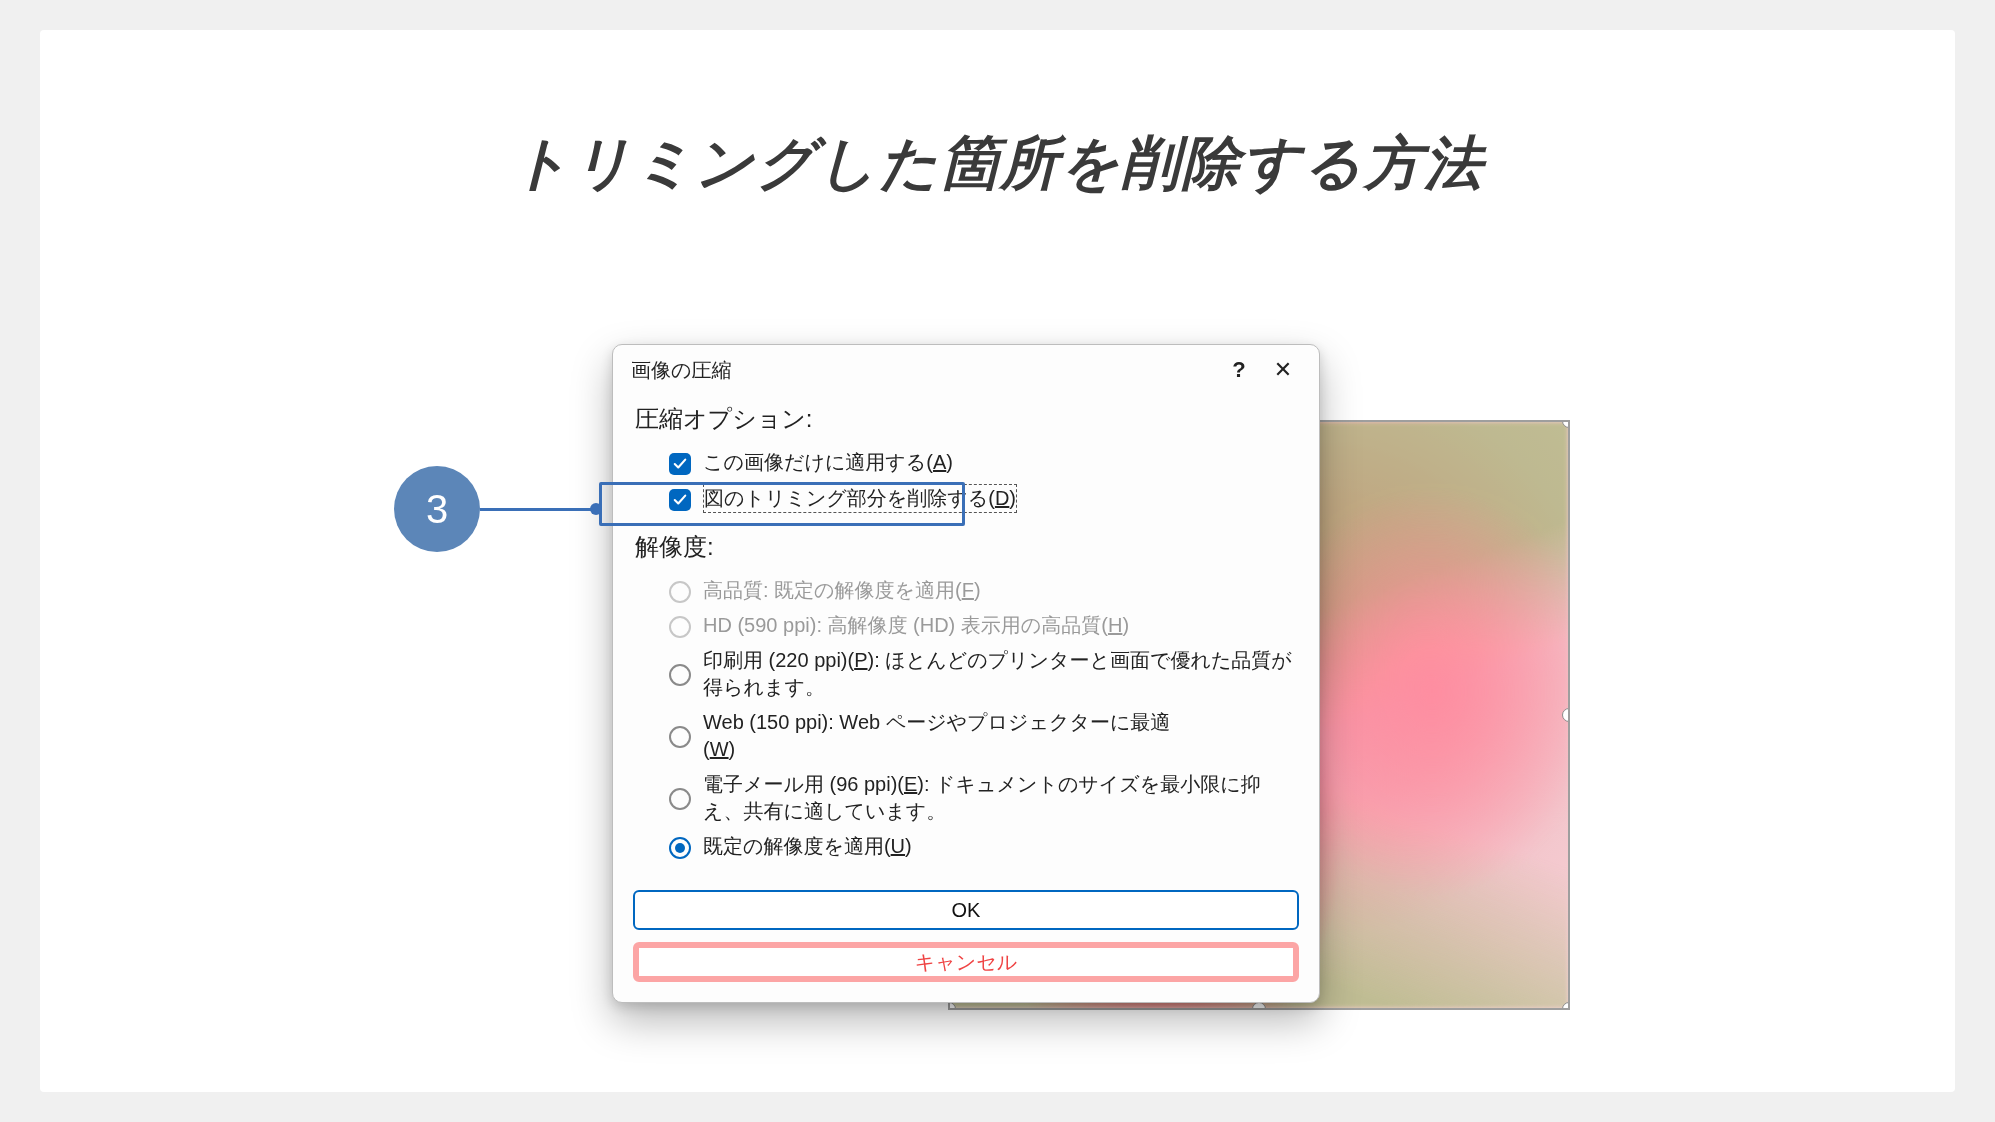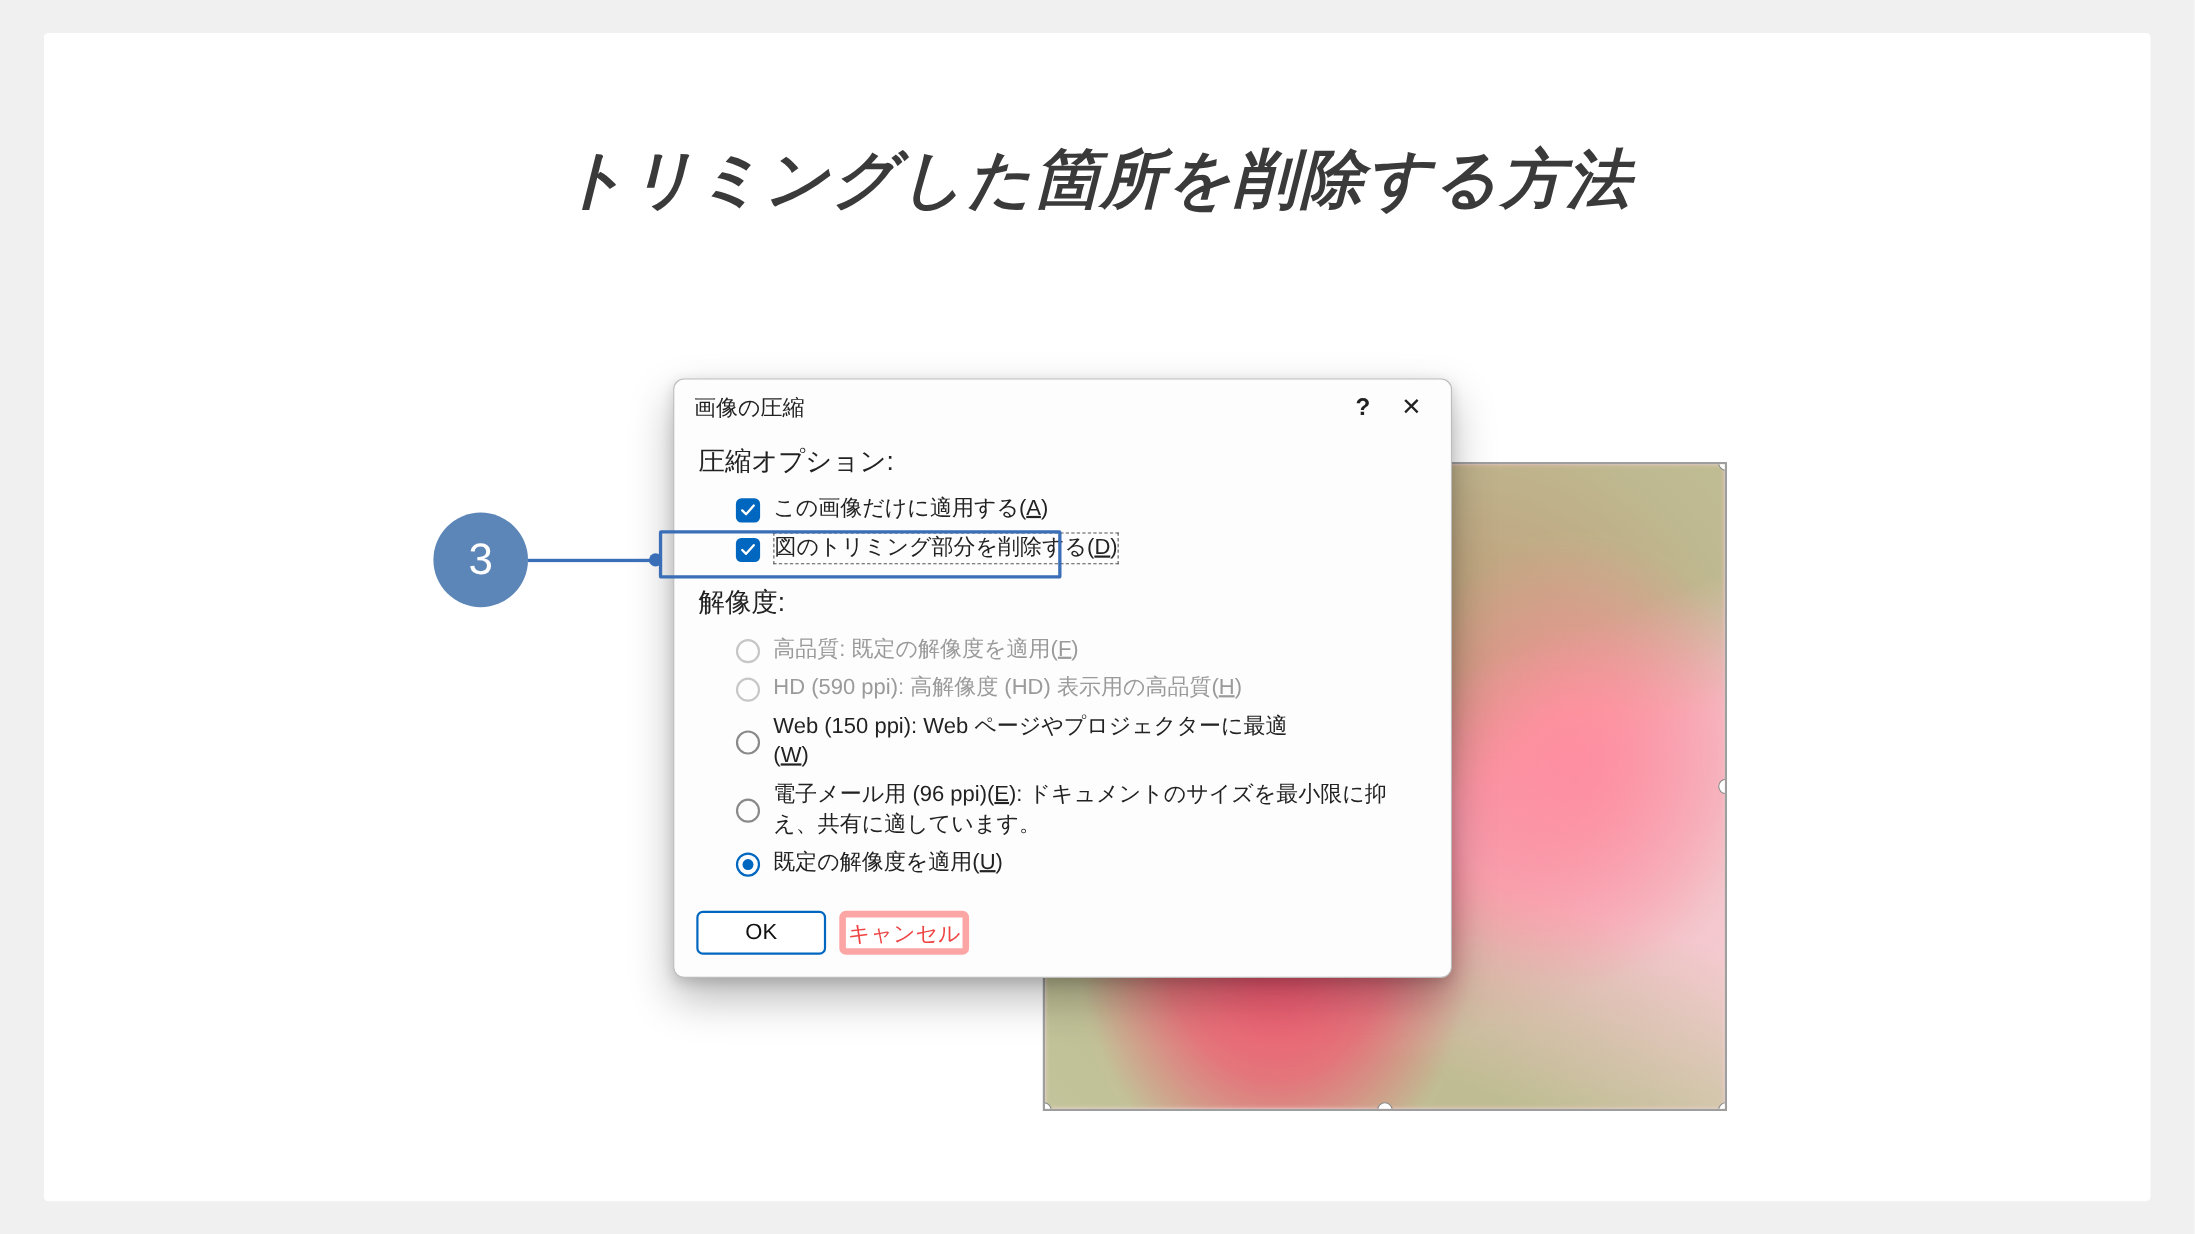--- a/index.html
+++ b/index.html
@@ -269,6 +269,12 @@
         </div>
       </div>
 
+      <div class="opt-row">
+        <div class="radio"></div>
+        <div class="opt-text">
+          <span>印刷用 (220 ppi)(</span><span class="underline-key">P</span><span>): ほとんどのプリンターと画面で優れた品質が得られます。</span>
+        </div>
+      </div>
 
       <div class="opt-row" style="max-width:560px">
         <div class="radio"></div>

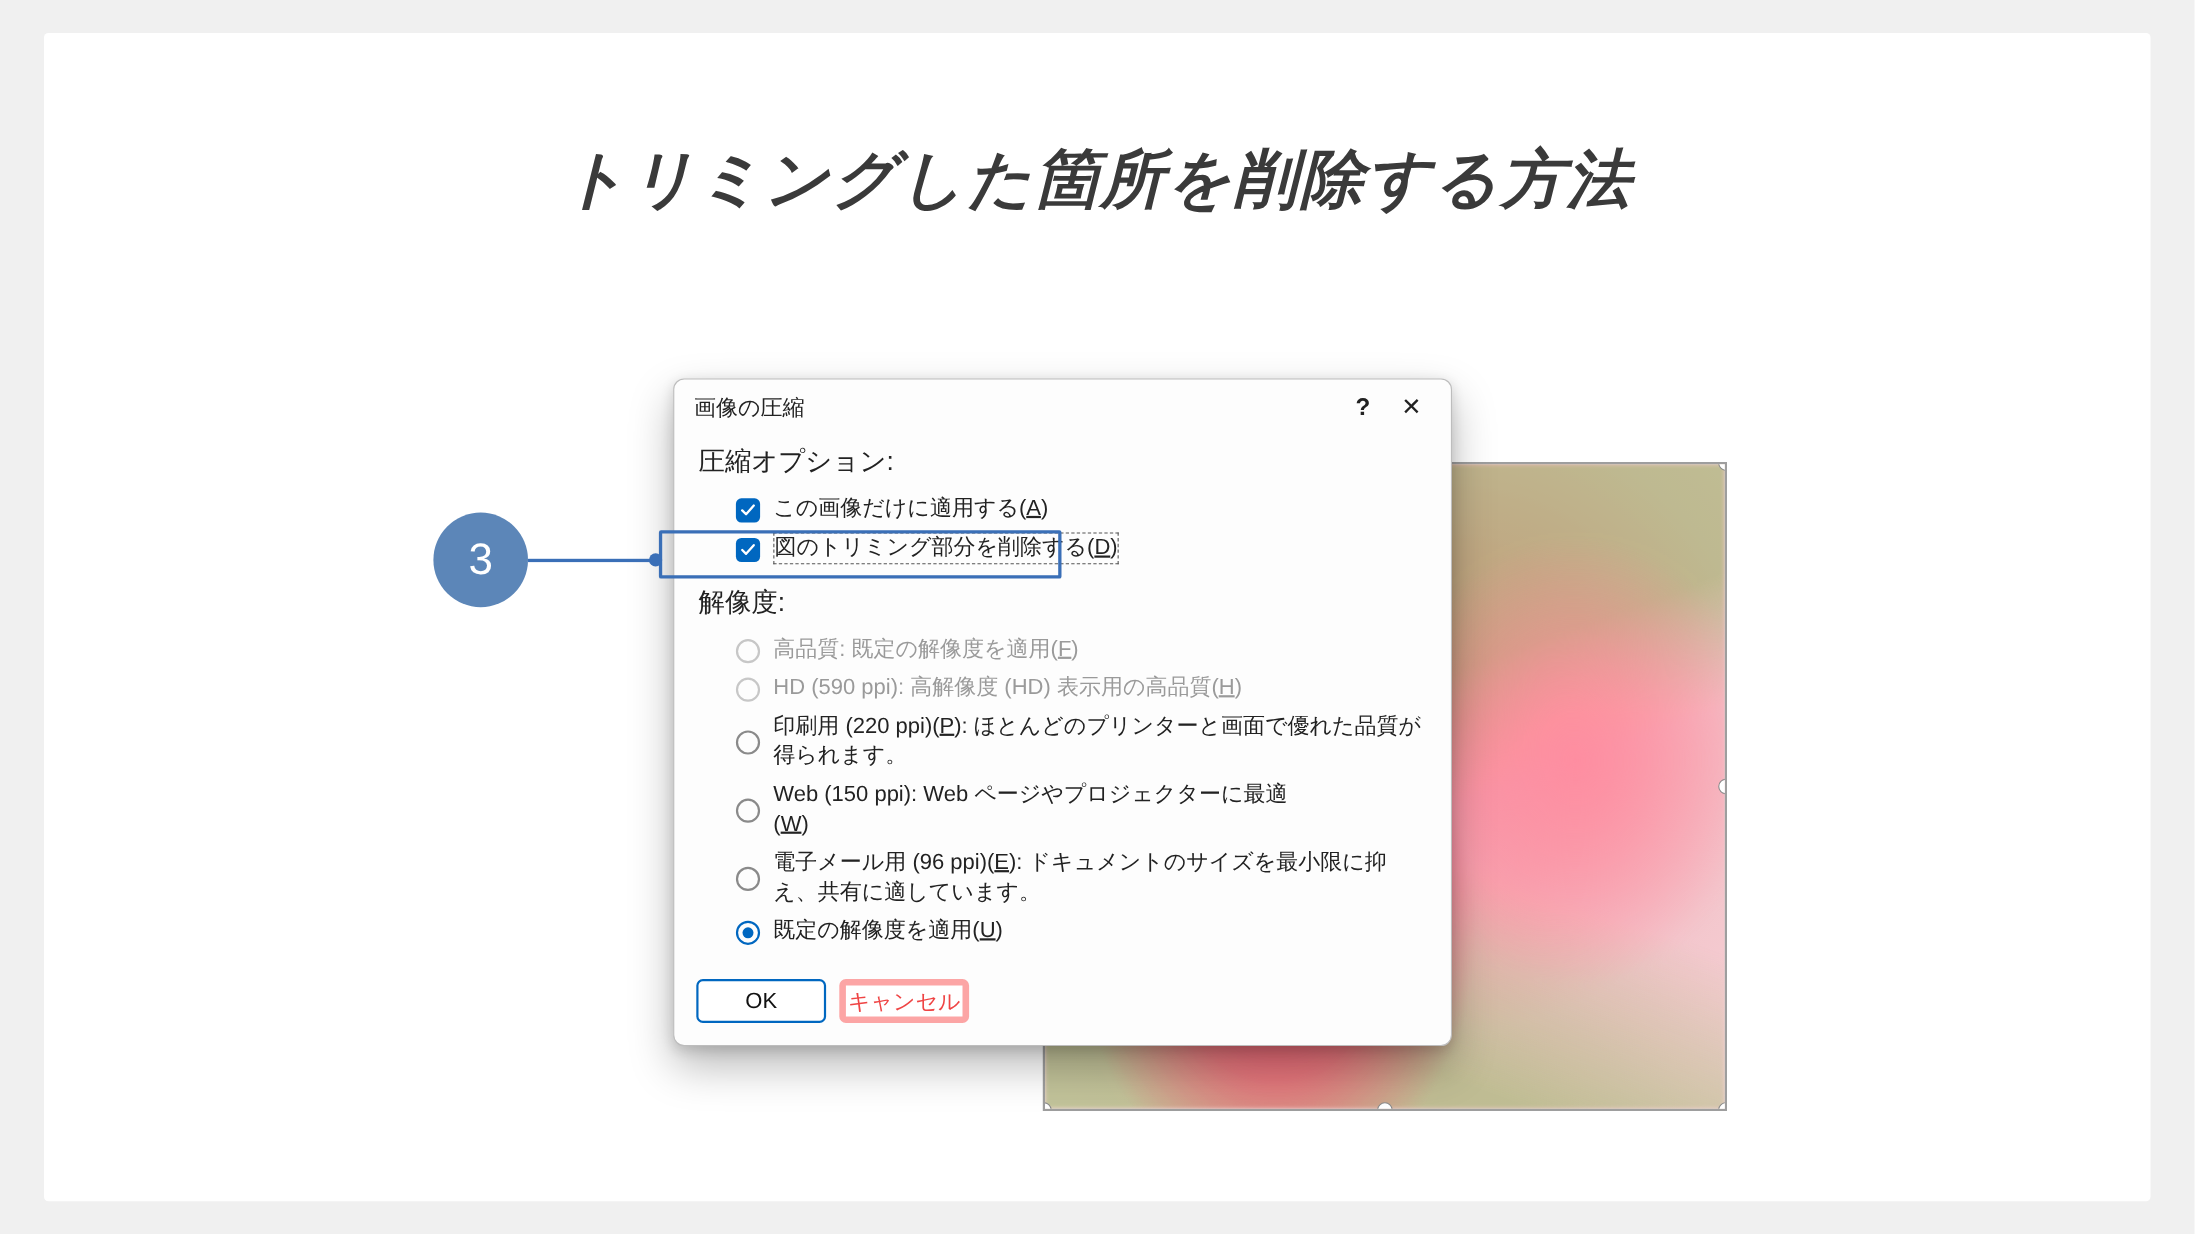--- a/index.html
+++ b/index.html
@@ -153,9 +153,10 @@
 
     .dlg-buttons {
       display: flex;
-      justify-content: flex-start;
+      justify-content: flex-end;
       gap: 12px;
       padding: 12px 20px 20px 20px;
+      flex-direction: column;
     }
     .btn {
       min-width: 118px;

